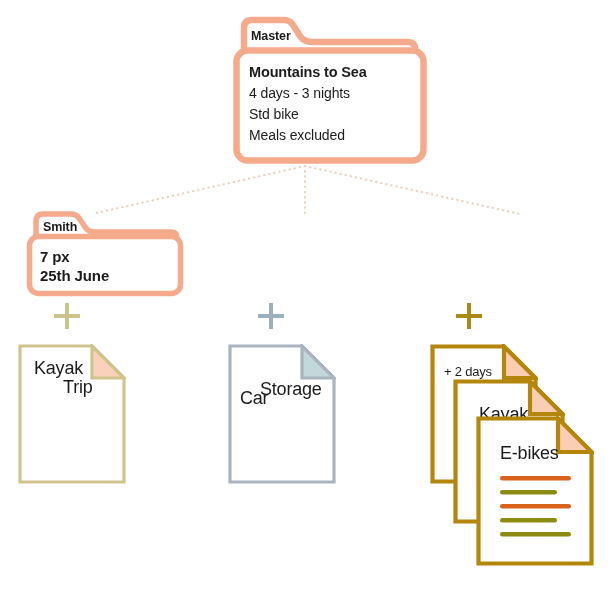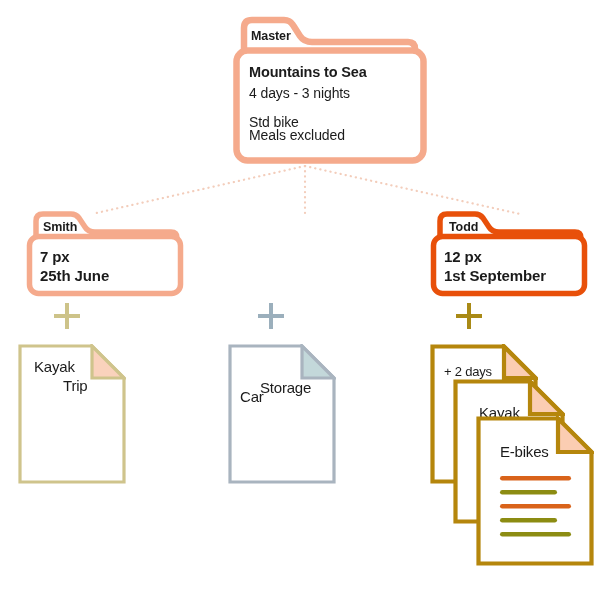--- a/index.html
+++ b/index.html
@@ -121,7 +121,7 @@
     <span class="folder-tab-label" style="left:19px; top:15px;">Master</span>
     <span class="folder-body-text master-title" style="left:17px; top:50px;">Mountains to Sea</span>
     <span class="folder-body-text master-line" style="left:17px; top:71px;">4 days - 3 nights</span>
-    <span class="folder-body-text master-line" style="left:17px; top:92px;margin-top:8px;">Std bike</span>
+    <span class="folder-body-text master-line" style="left:17px; top:92px;">Std bike</span>
     <span class="folder-body-text master-line" style="left:17px; top:113px;">Meals excluded</span>
   </div>
 

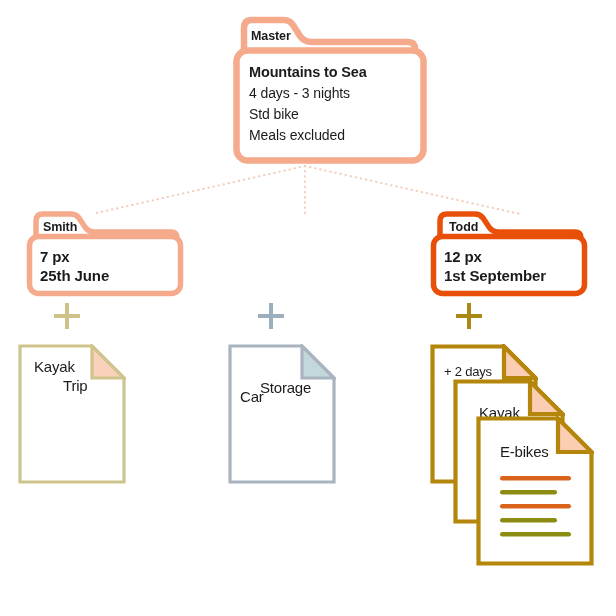--- a/index.html
+++ b/index.html
@@ -137,16 +137,6 @@
   </div>
 
 
-  <div class="folder" style="left:430px; top:208px; width:160px; height:90px;">
-    <svg width="160" height="90" viewBox="0 0 160 90">
-      <path d="M10,32 L10,13 Q10,6 17,6 L45,6 Q50,6 53,10
-               L59,19 Q62,24 69,24 L145,24 Q151,24 151,30 L151,40" fill="none" stroke="#E8500A" stroke-width="5.5" stroke-linejoin="round" stroke-linecap="round"></path>
-      <rect x="3.5" y="28.5" width="151" height="57" rx="9" ry="9" fill="#ffffff" stroke="#E8500A" stroke-width="5.5"></rect>
-    </svg>
-    <span class="folder-tab-label" style="left:19px; top:12px;">Todd</span>
-    <span class="folder-body-text child-line" style="left:14px; top:40px;">12 px</span>
-    <span class="folder-body-text child-line" style="left:14px; top:59px;">1st September</span>
-  </div>
 
   <div class="plus" style="left:54px; top:303px; color:#CDC389;">
     <span class="bar h"></span>

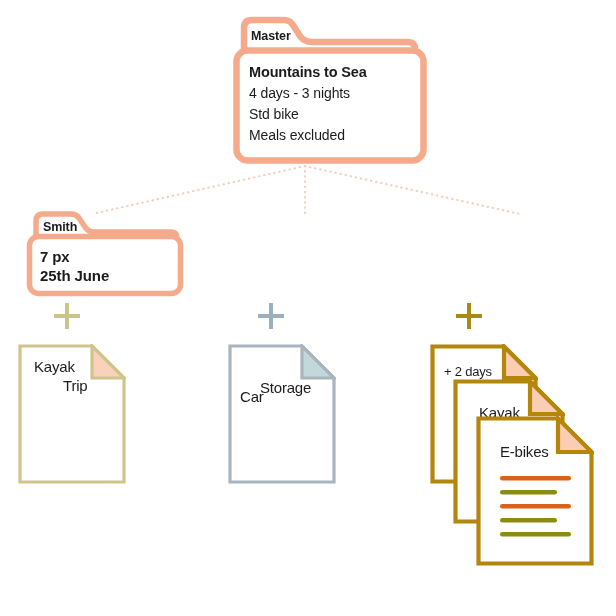--- a/index.html
+++ b/index.html
@@ -90,7 +90,7 @@
   .doc svg { display: block; }
   .doc-label {
     position: absolute;
-    font-size: 15px;
+    font-size: 18px;
     color: #1b1b1b;
     white-space: nowrap;
     letter-spacing: -0.2px;

